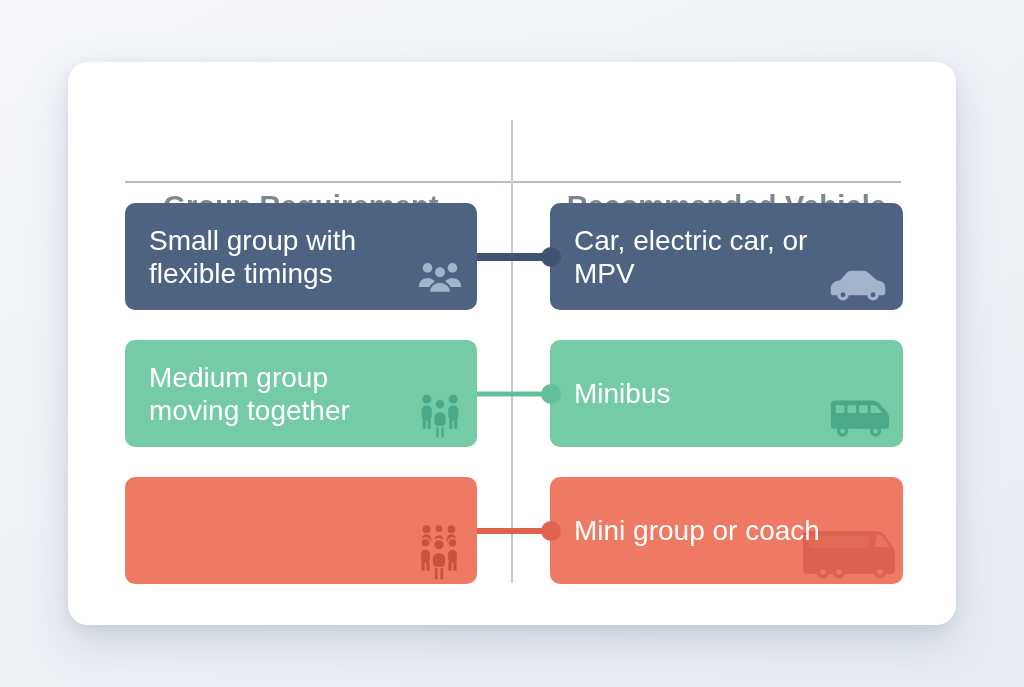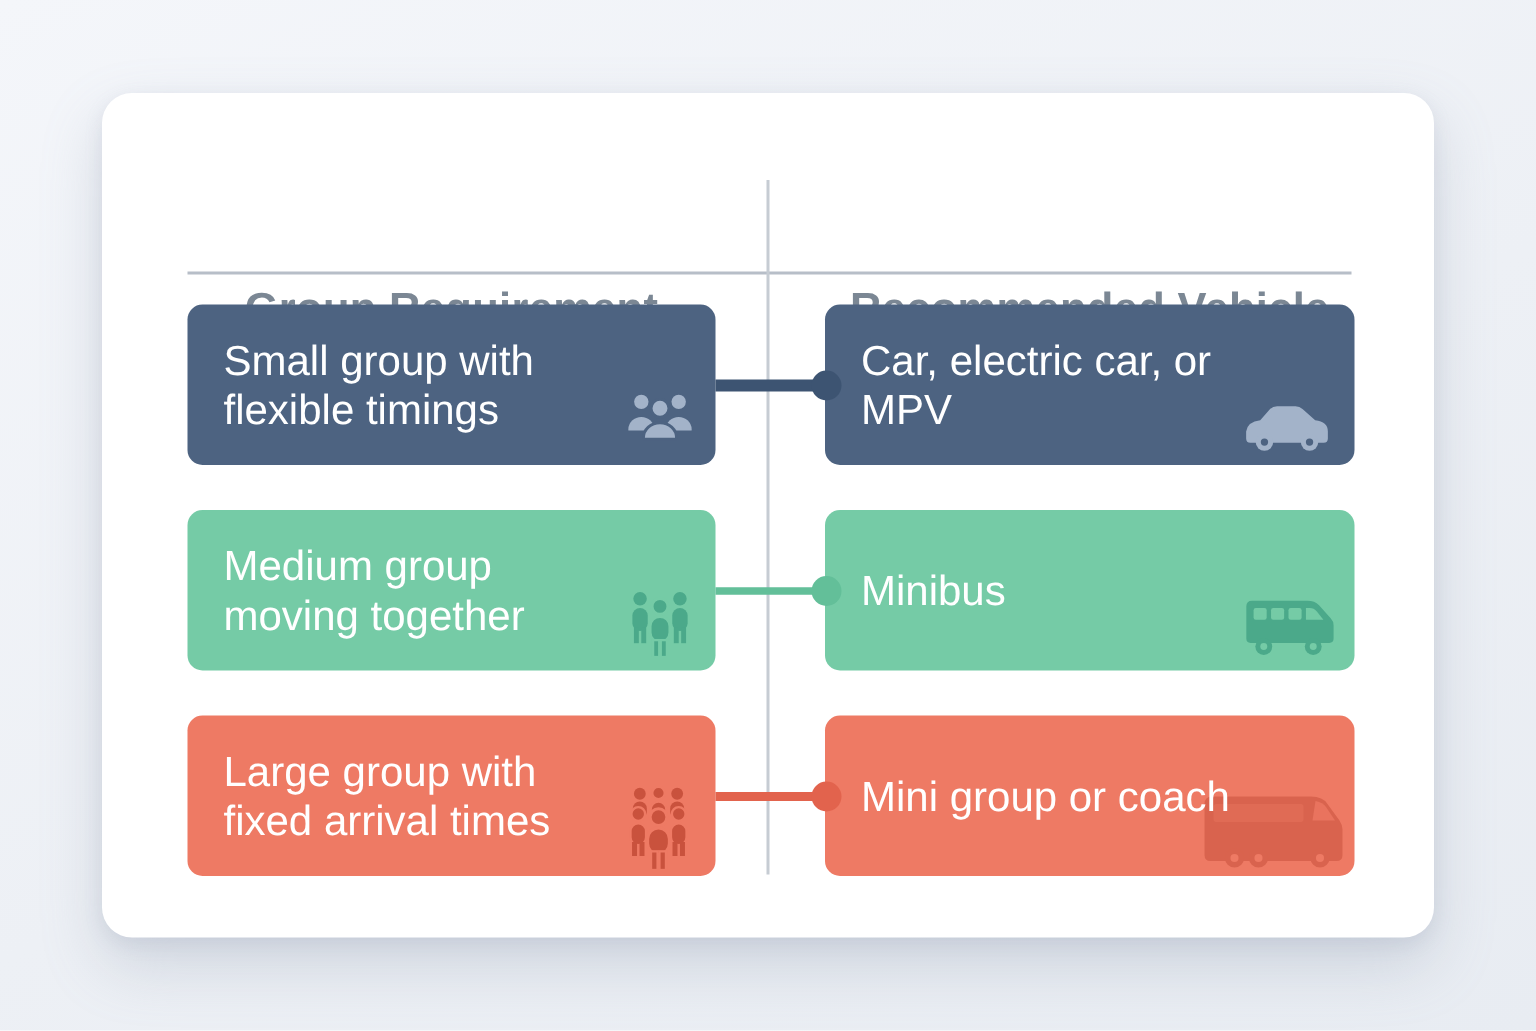--- a/index.html
+++ b/index.html
@@ -147,7 +147,6 @@
 
   <div class="row r2" style="--box: #ee7a64; --line: #e2634d; --icon: #c9523d;">
     <div class="box left-box">
-      <span class="box-text">Large group with fixed arrival times</span>
       <span class="icon icon-crowd">
         <svg width="44" height="56" viewBox="0 0 42 54" fill="var(--icon)">
           <circle cx="9" cy="5" r="3.8"></circle>

